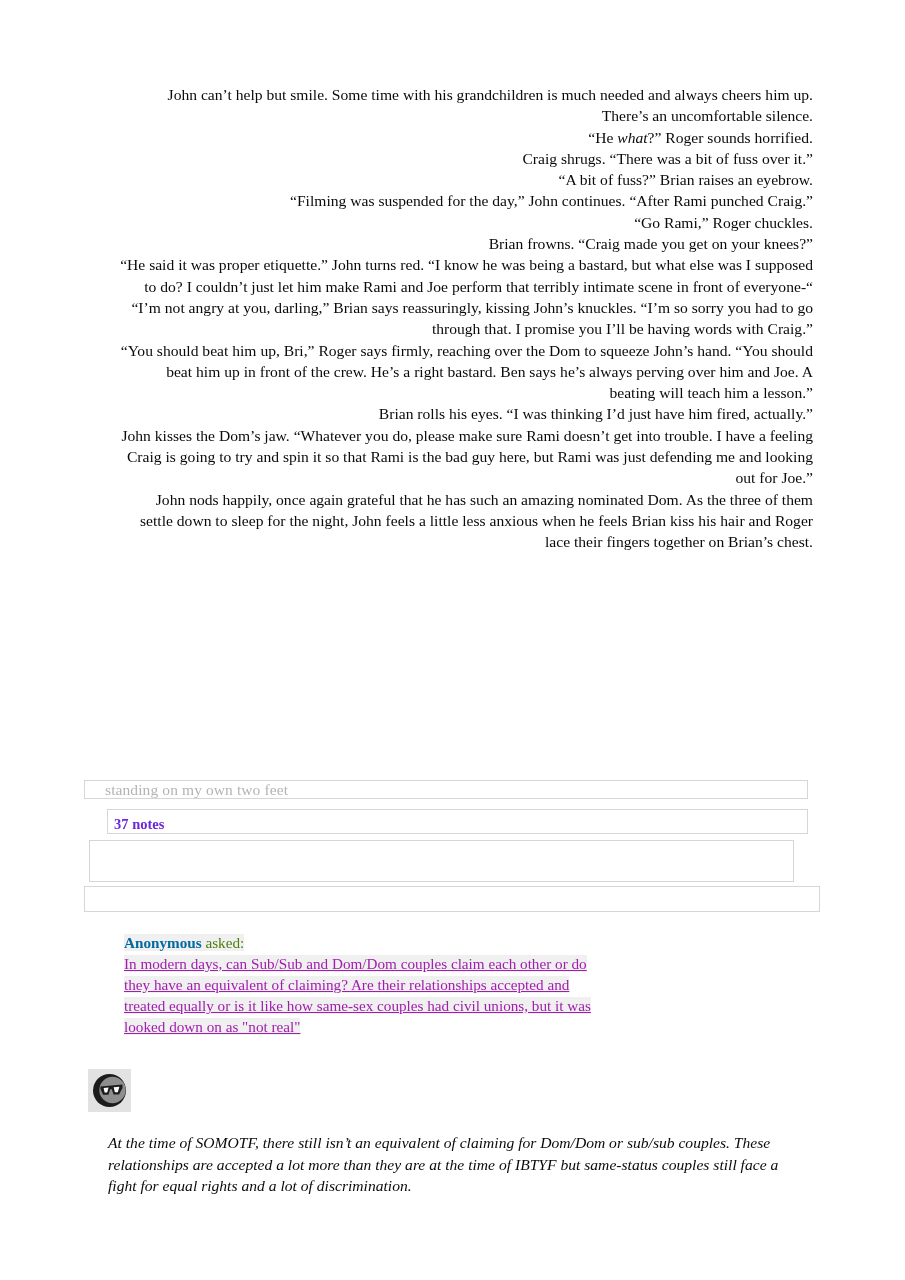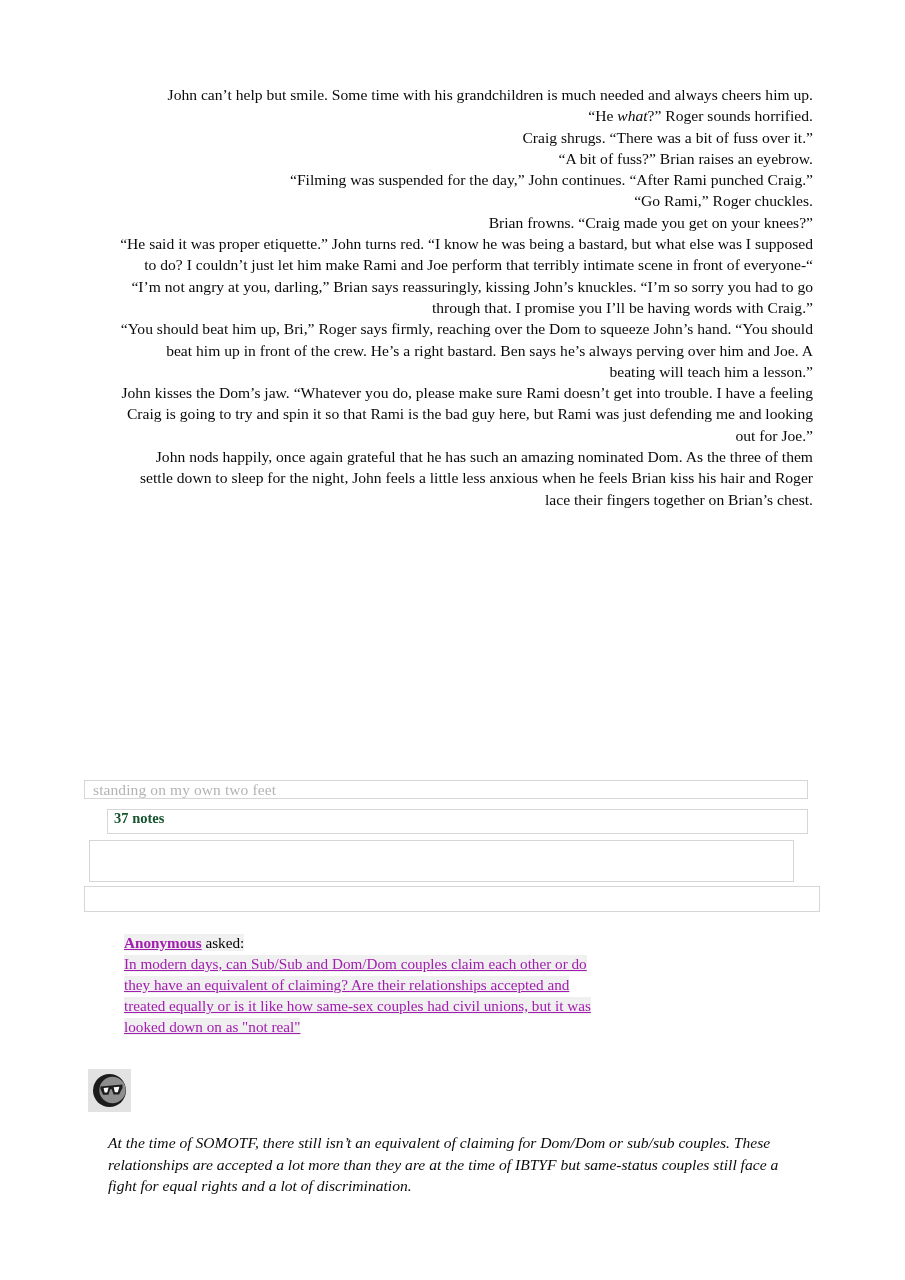--- a/index.html
+++ b/index.html
@@ -151,6 +151,7 @@
 
   <div class="story">
     <p>John can’t help but smile. Some time with his grandchildren is much needed and always cheers him up.</p>
+    <p>There’s an uncomfortable silence.</p>
     <p>“He <em>what</em>?” Roger sounds horrified.</p>
     <p>Craig shrugs. “There was a bit of fuss over it.”</p>
     <p>“A bit of fuss?” Brian raises an eyebrow.</p>

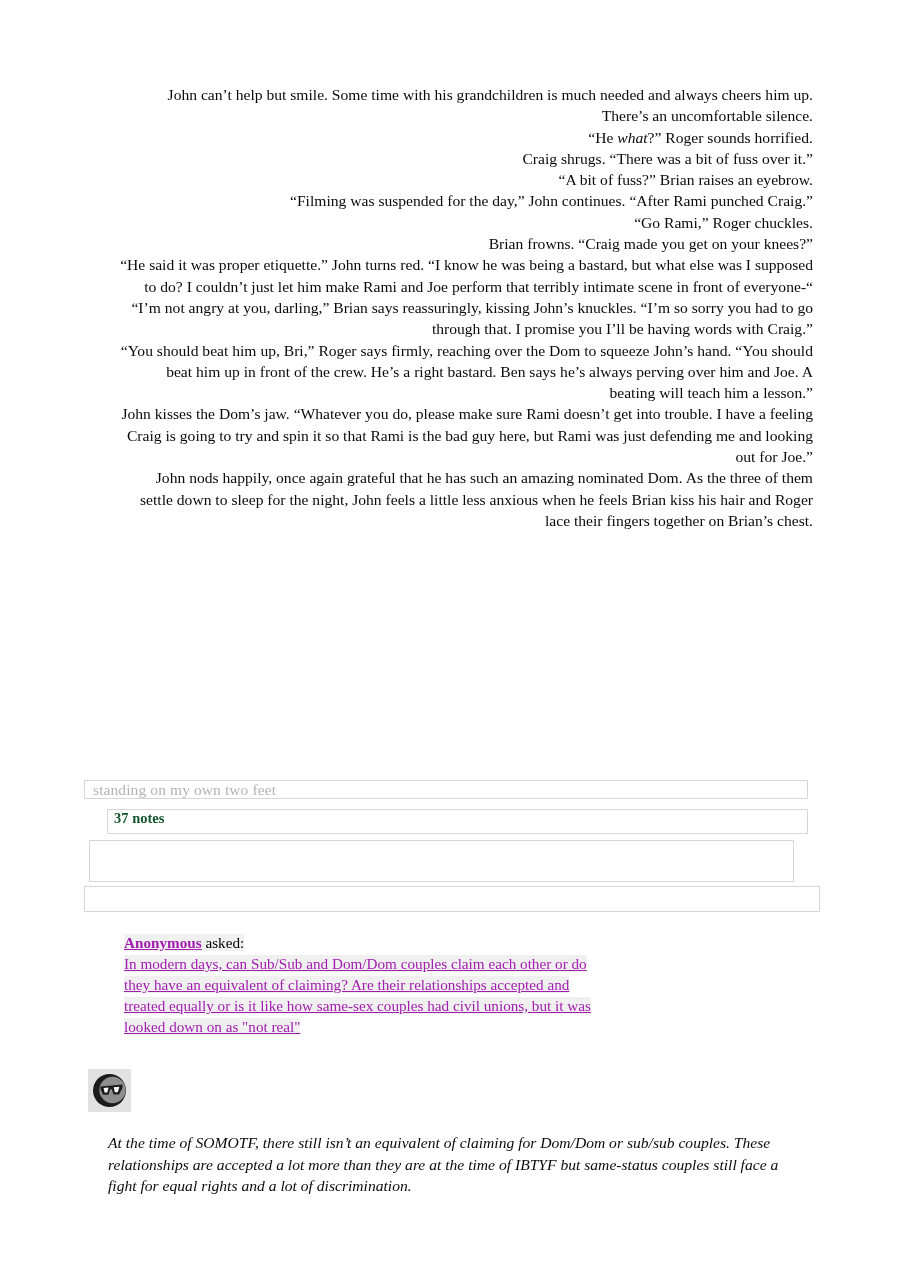--- a/index.html
+++ b/index.html
@@ -161,6 +161,7 @@
     <p>“He said it was proper etiquette.” John turns red. “I know he was being a bastard, but what else was I supposed to do? I couldn’t just let him make Rami and Joe perform that terribly intimate scene in front of everyone-“</p>
     <p>“I’m not angry at you, darling,” Brian says reassuringly, kissing John’s knuckles. “I’m so sorry you had to go through that. I promise you I’ll be having words with Craig.”</p>
     <p>“You should beat him up, Bri,” Roger says firmly, reaching over the Dom to squeeze John’s hand. “You should beat him up in front of the crew. He’s a right bastard. Ben says he’s always perving over him and Joe. A beating will teach him a lesson.”</p>
+    <p>Brian rolls his eyes. “I was thinking I’d just have him fired, actually.”</p>
     <p>John kisses the Dom’s jaw. “Whatever you do, please make sure Rami doesn’t get into trouble. I have a feeling Craig is going to try and spin it so that Rami is the bad guy here, but Rami was just defending me and looking out for Joe.”</p>
     <p>John nods happily, once again grateful that he has such an amazing nominated Dom. As the three of them settle down to sleep for the night, John feels a little less anxious when he feels Brian kiss his hair and Roger lace their fingers together on Brian’s chest.</p>
   </div>

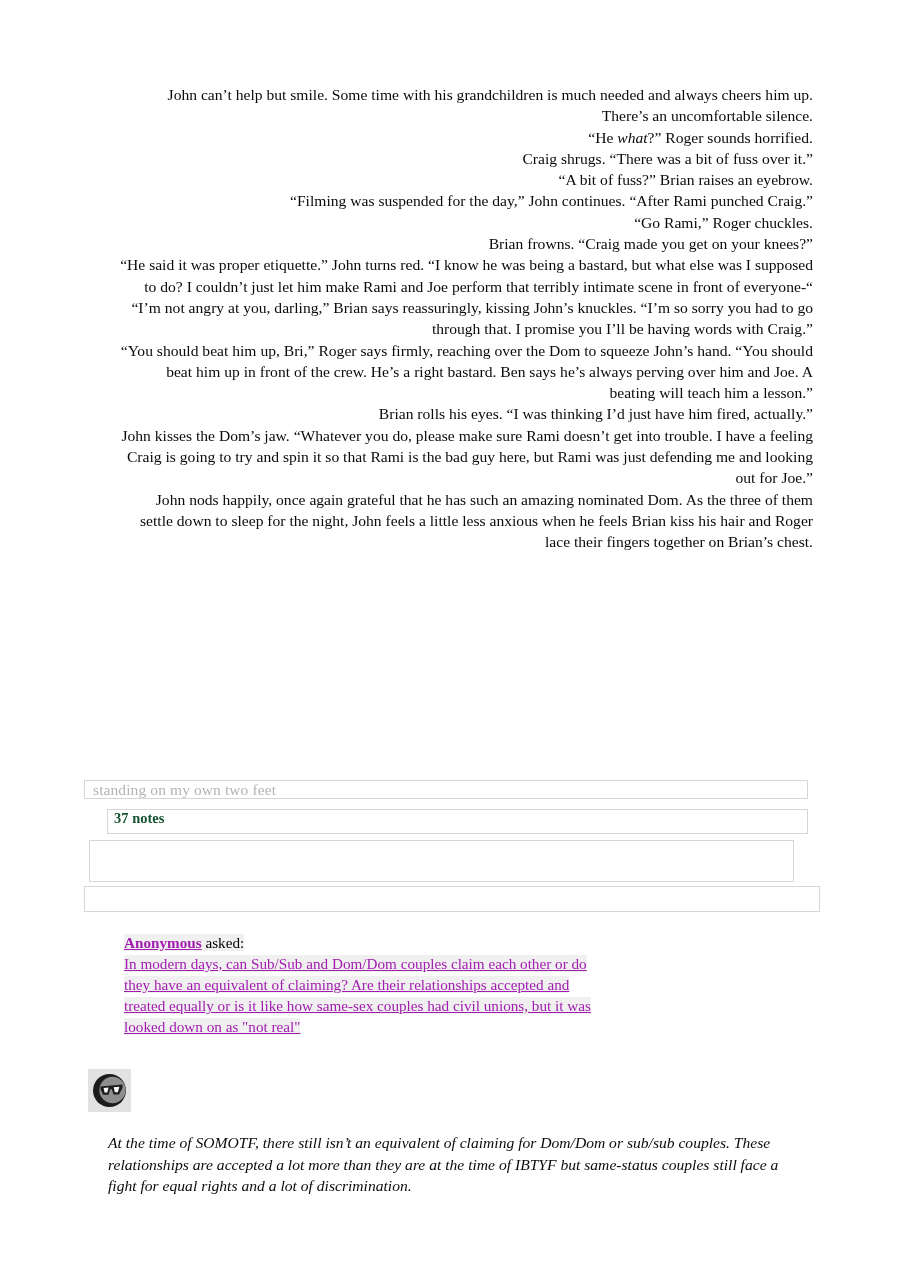--- a/index.html
+++ b/index.html
@@ -55,7 +55,7 @@
     top: 780px;
     width: 724px;
     height: 19px;
-    padding-left: 8px;
+    padding-left: 20px;
     display: flex;
     align-items: center;
     font-size: 15.5px;

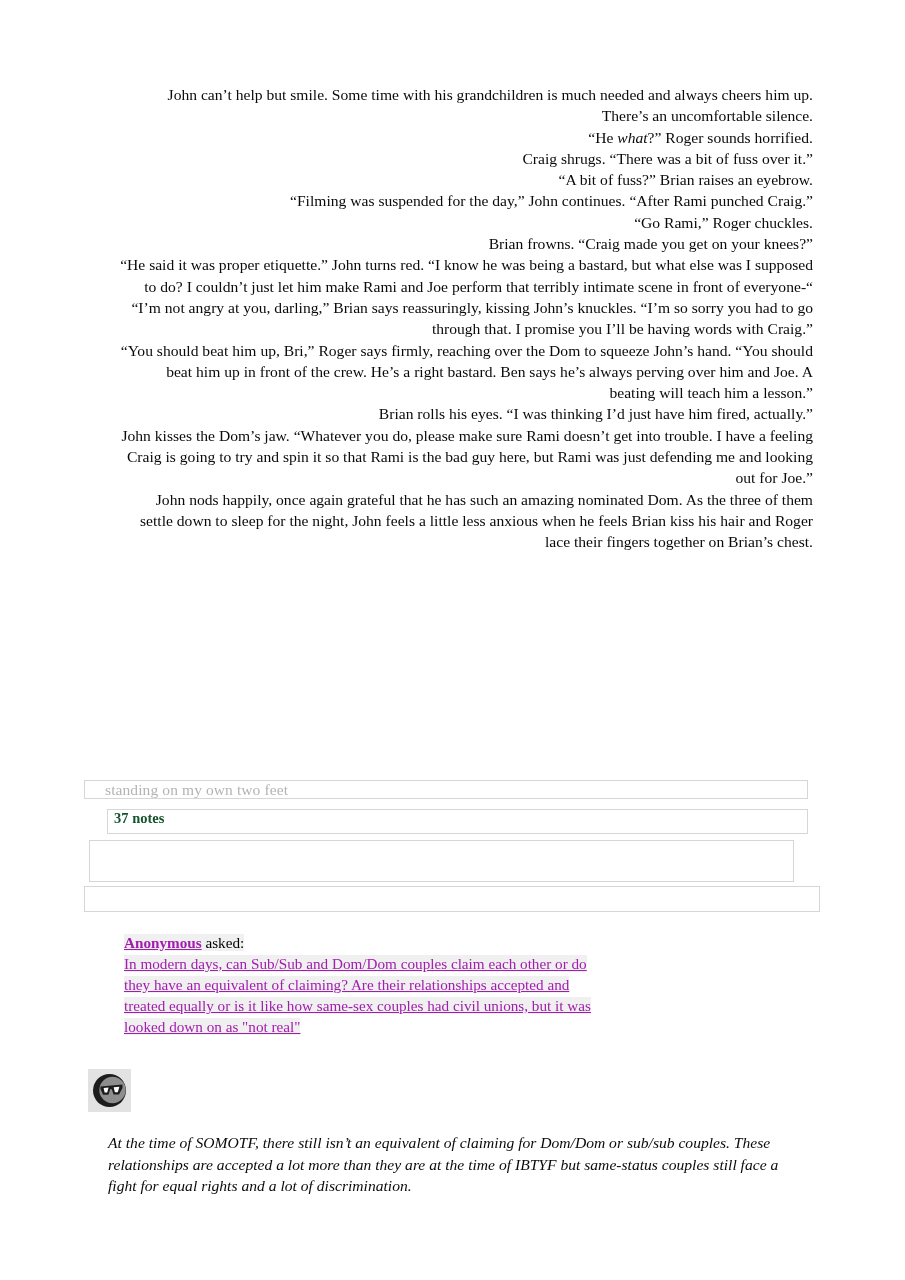--- a/index.html
+++ b/index.html
@@ -70,10 +70,10 @@
     height: 25px;
     padding-left: 6px;
     display: flex;
-    align-items: flex-start;
+    align-items: flex-end;
     font-size: 14.5px;
     font-weight: bold;
-    color: #14532d;
+    color: #6d28d9;
   }
 
   .box-empty-a {

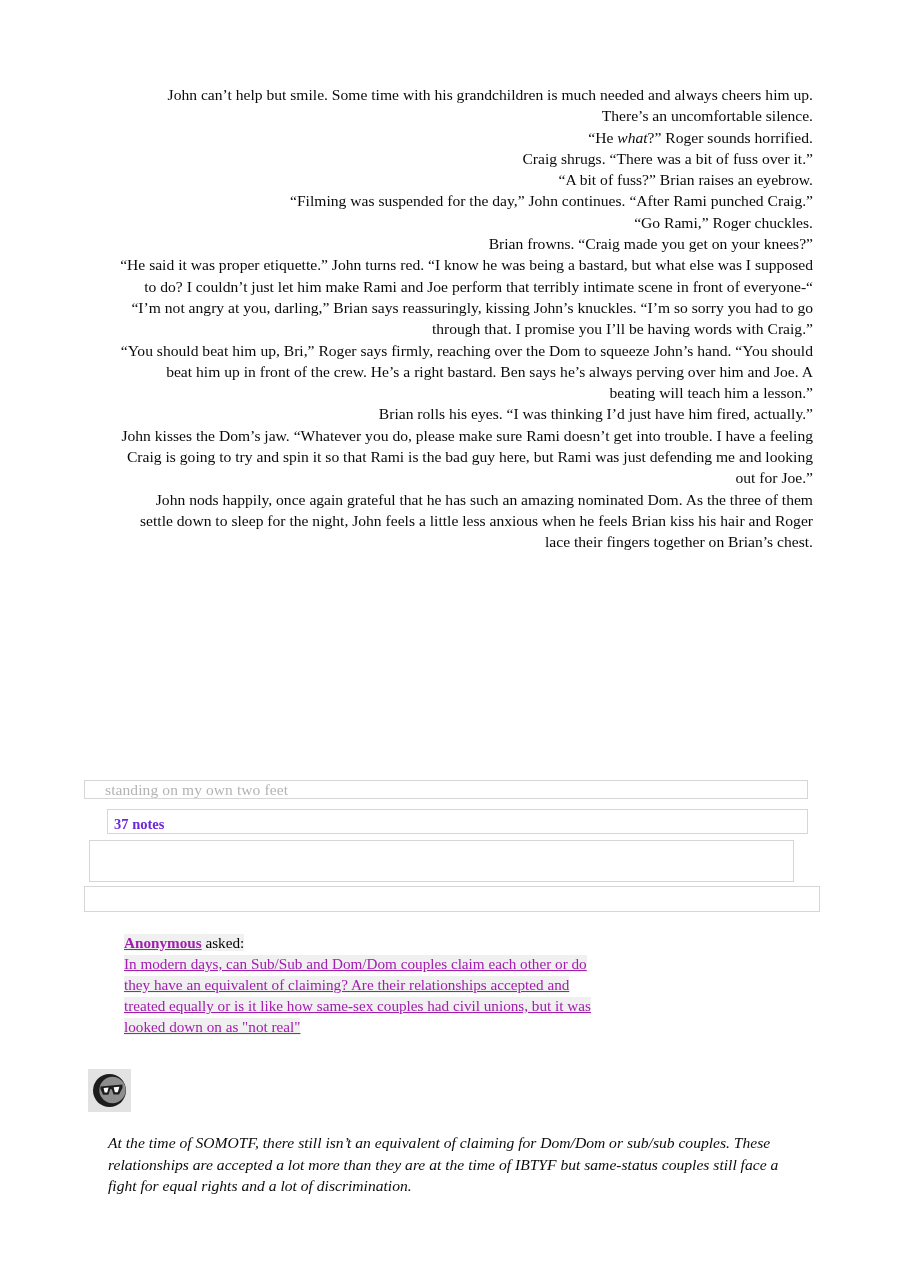--- a/index.html
+++ b/index.html
@@ -109,8 +109,7 @@
   }
   .ask-asker {
     font-weight: bold;
-    color: #a21caf;
-    text-decoration: underline;
+    color: #0369a1;
   }
   .ask-verb {
     color: #000000;

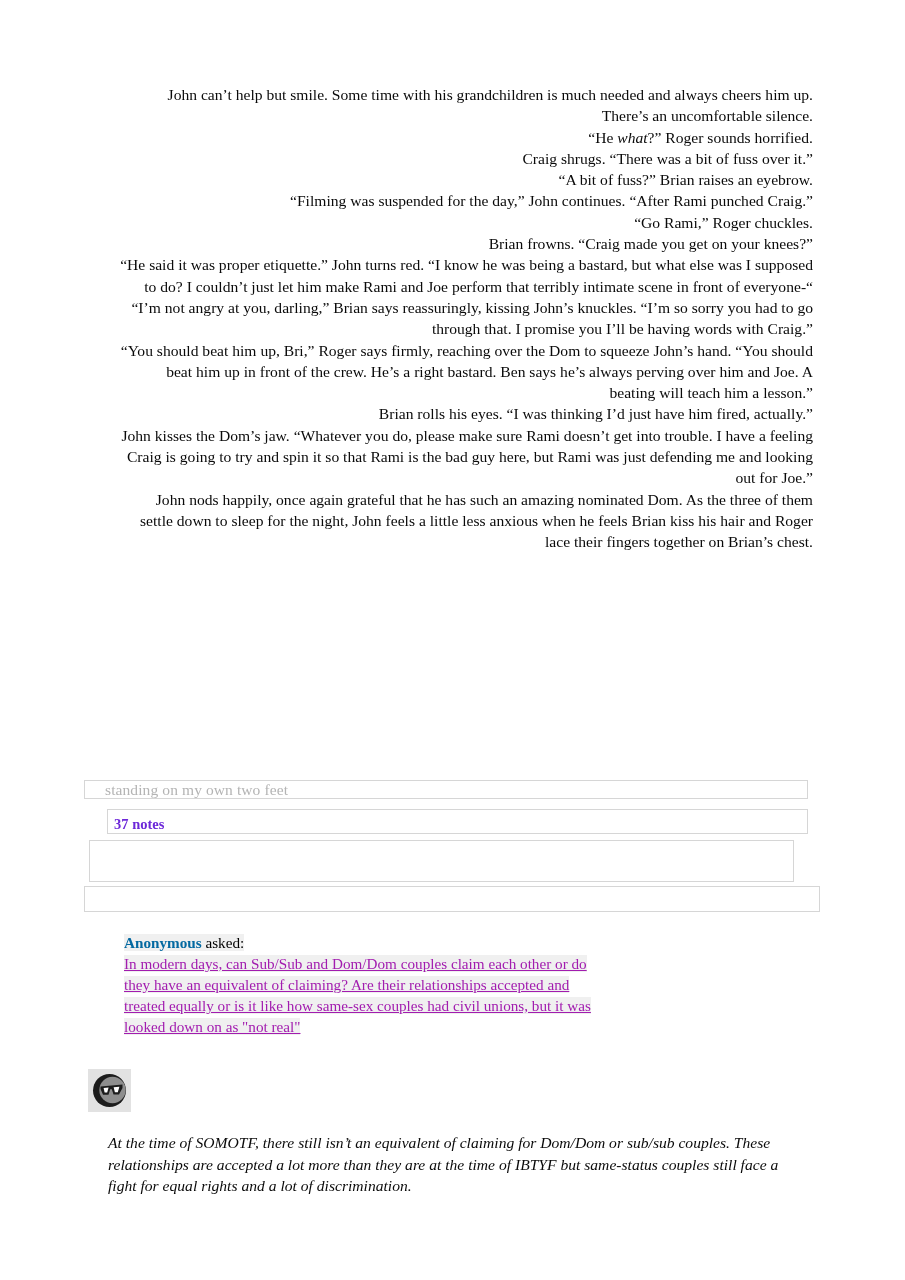--- a/index.html
+++ b/index.html
@@ -112,7 +112,7 @@
     color: #0369a1;
   }
   .ask-verb {
-    color: #000000;
+    color: #4d7c0f;
   }
   .ask-body-text {
     color: #a21caf;

